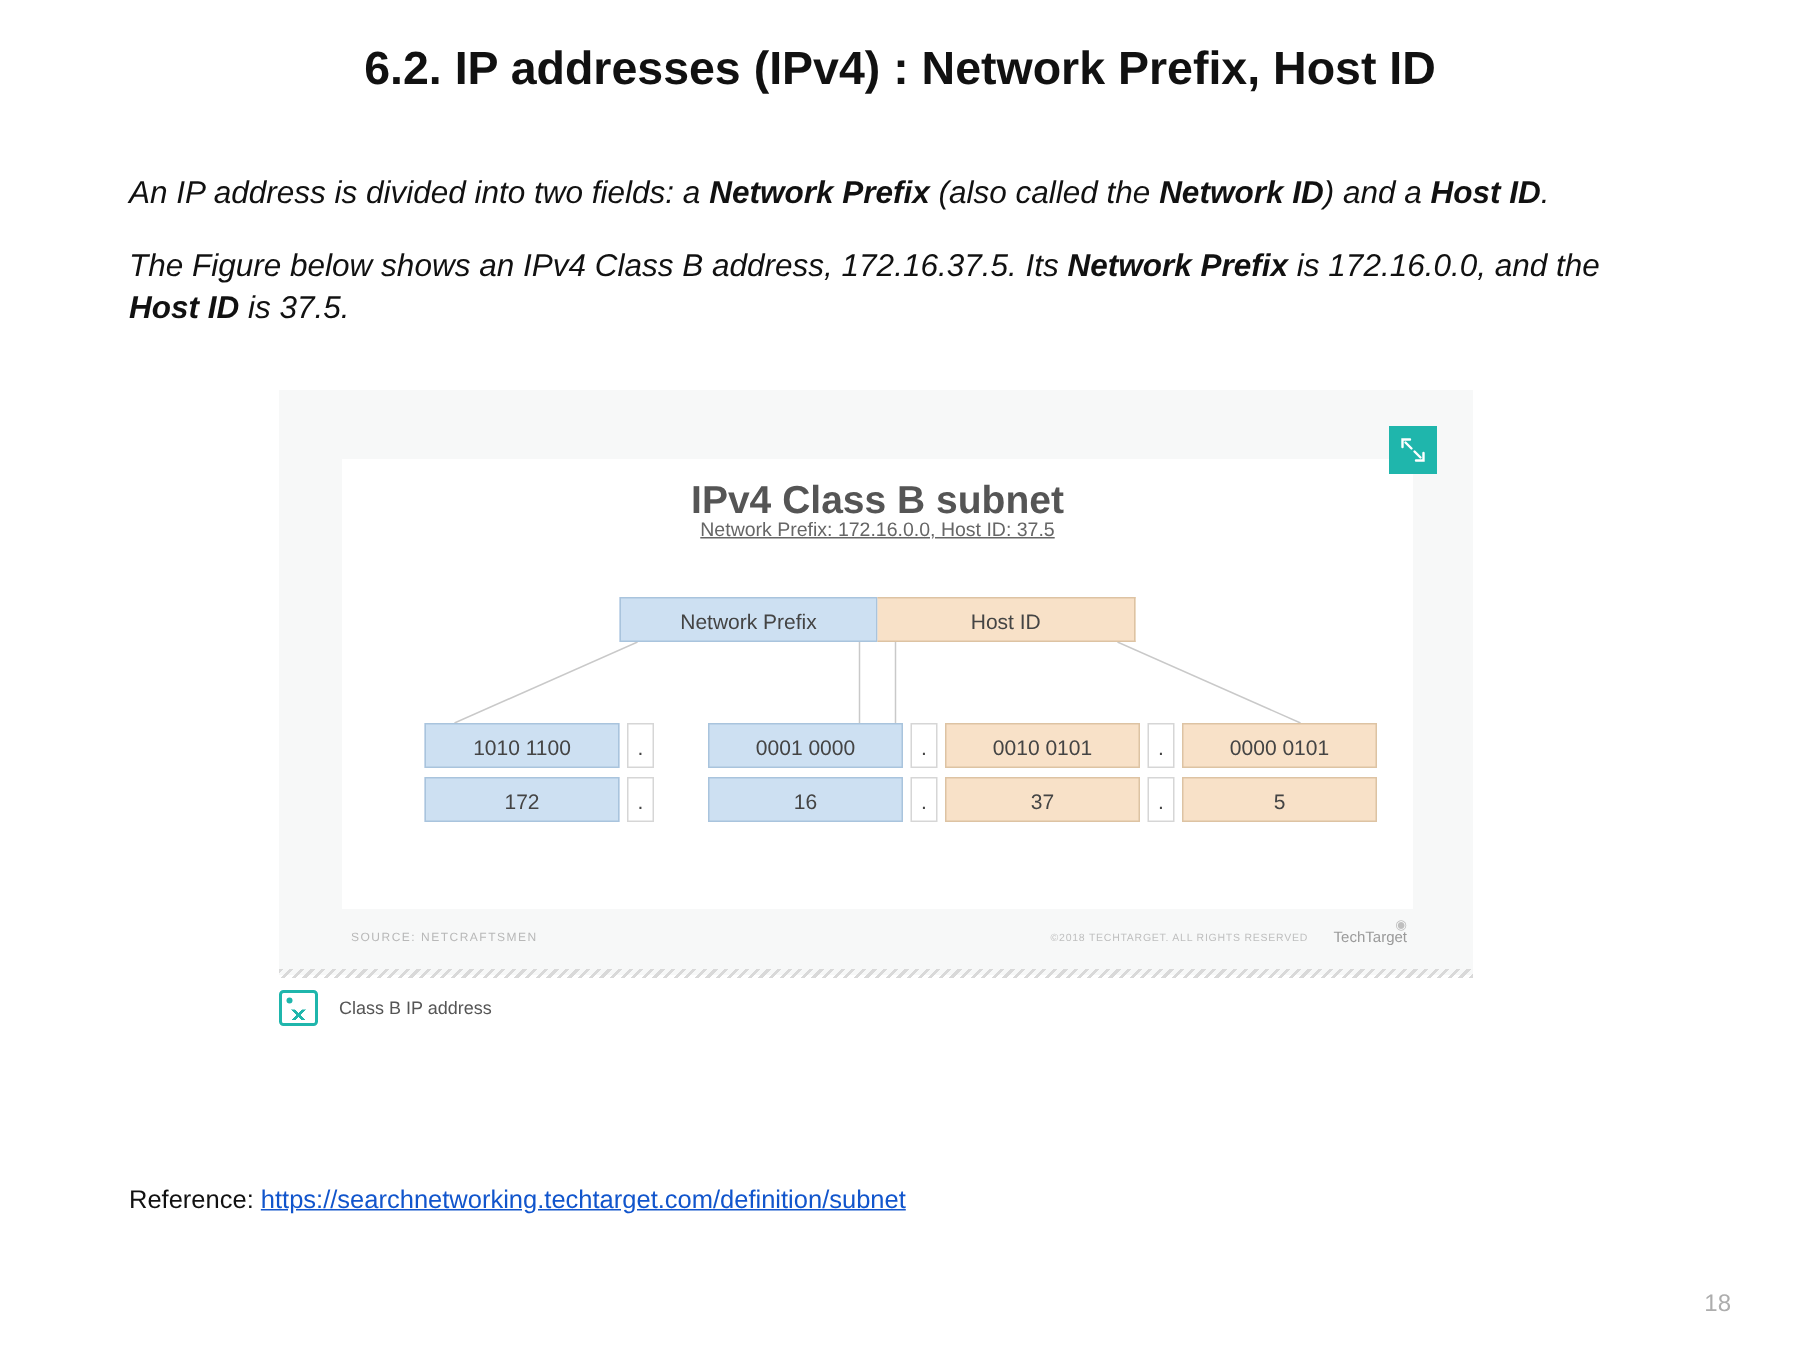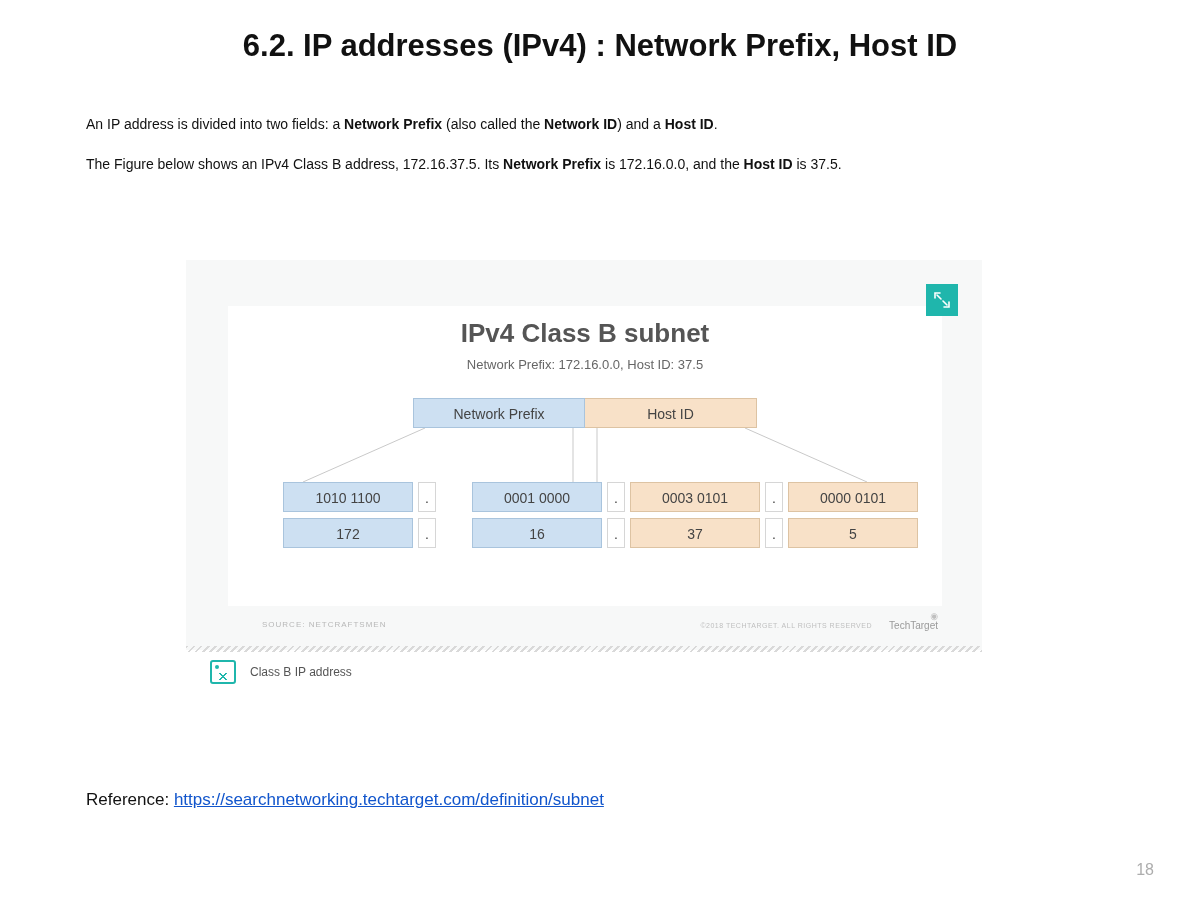--- a/index.html
+++ b/index.html
@@ -5,7 +5,7 @@
   html,body{margin:0;padding:0;background:#fff;font-family:"Segoe UI",Arial,Helvetica,sans-serif;color:#111;}
   .page{position:relative;width:1200px;height:901px;box-sizing:border-box;padding-left:40px;}
   .title{position:absolute;left:0;right:0;top:28px;text-align:center;font-size:31px;font-weight:700;}
-  .body-text{position:absolute;left:86px;top:115px;width:1030px;font-size:14px;line-height:1.3;}
+  .body-text{position:absolute;left:86px;top:115px;width:1030px;font-size:21px;line-height:1.3;font-style:italic;}
   .body-text p{margin:0 0 22px 0;}
   .b{font-weight:700;}
   .figure-wrap{position:absolute;left:186px;top:260px;width:796px;}

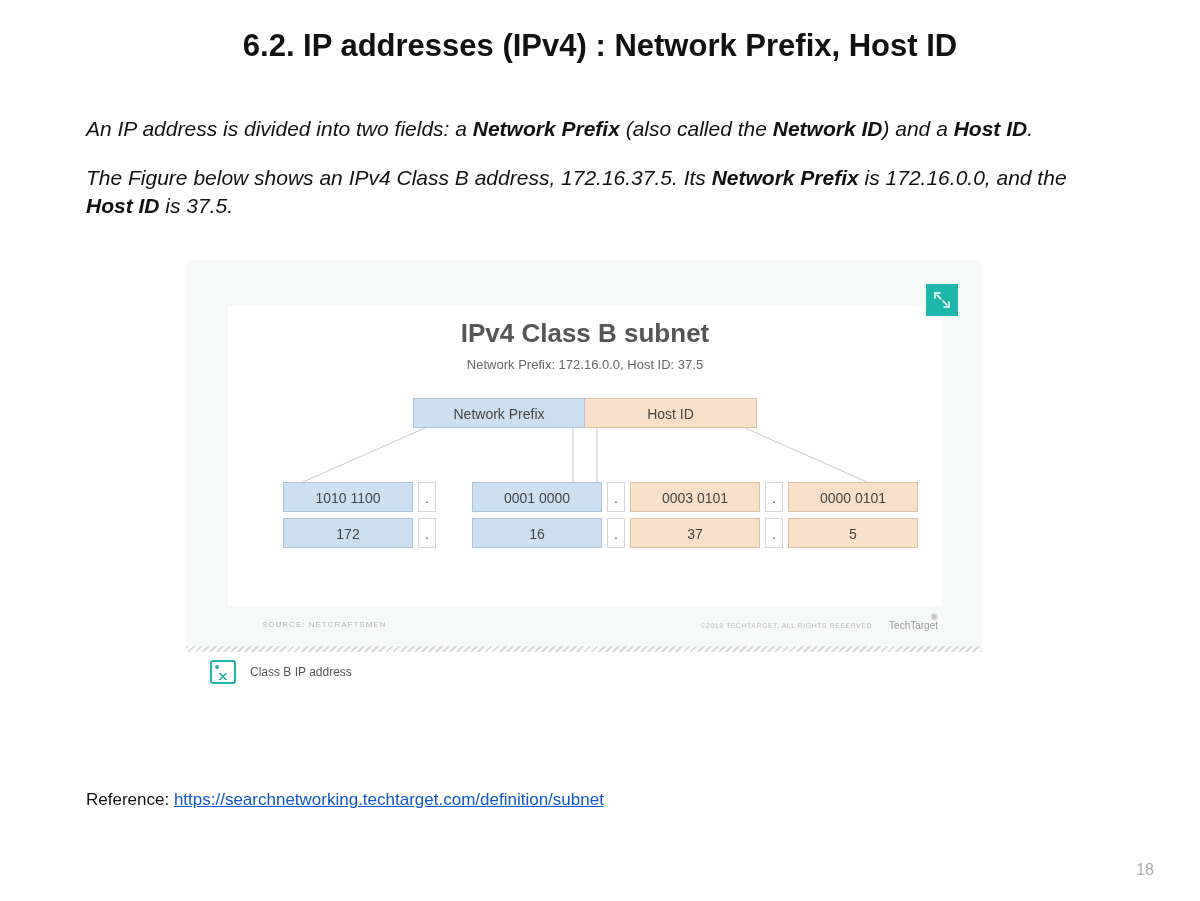--- a/index.html
+++ b/index.html
@@ -14,7 +14,7 @@
   .expand-btn svg{display:block;}
   .diagram-box{position:absolute;left:42px;top:46px;right:40px;height:300px;background:#fff;box-sizing:border-box;}
   .d-title{position:absolute;left:0;right:0;top:12px;text-align:center;font-size:26px;font-weight:700;color:#555;}
-  .d-sub{position:absolute;left:0;right:0;top:51px;text-align:center;font-size:13px;color:#666;}
+  .d-sub{position:absolute;left:0;right:0;top:39px;text-align:center;font-size:13px;color:#666;text-decoration:underline;}
   .sections{position:absolute;top:92px;left:0;right:0;text-align:center;}
   .sec-box{display:inline-block;height:30px;line-height:30px;font-size:14px;color:#444;box-sizing:border-box;vertical-align:top;}
   .sec-blue{background:#cde0f2;border:1px solid #a9c4dd;width:172px;}

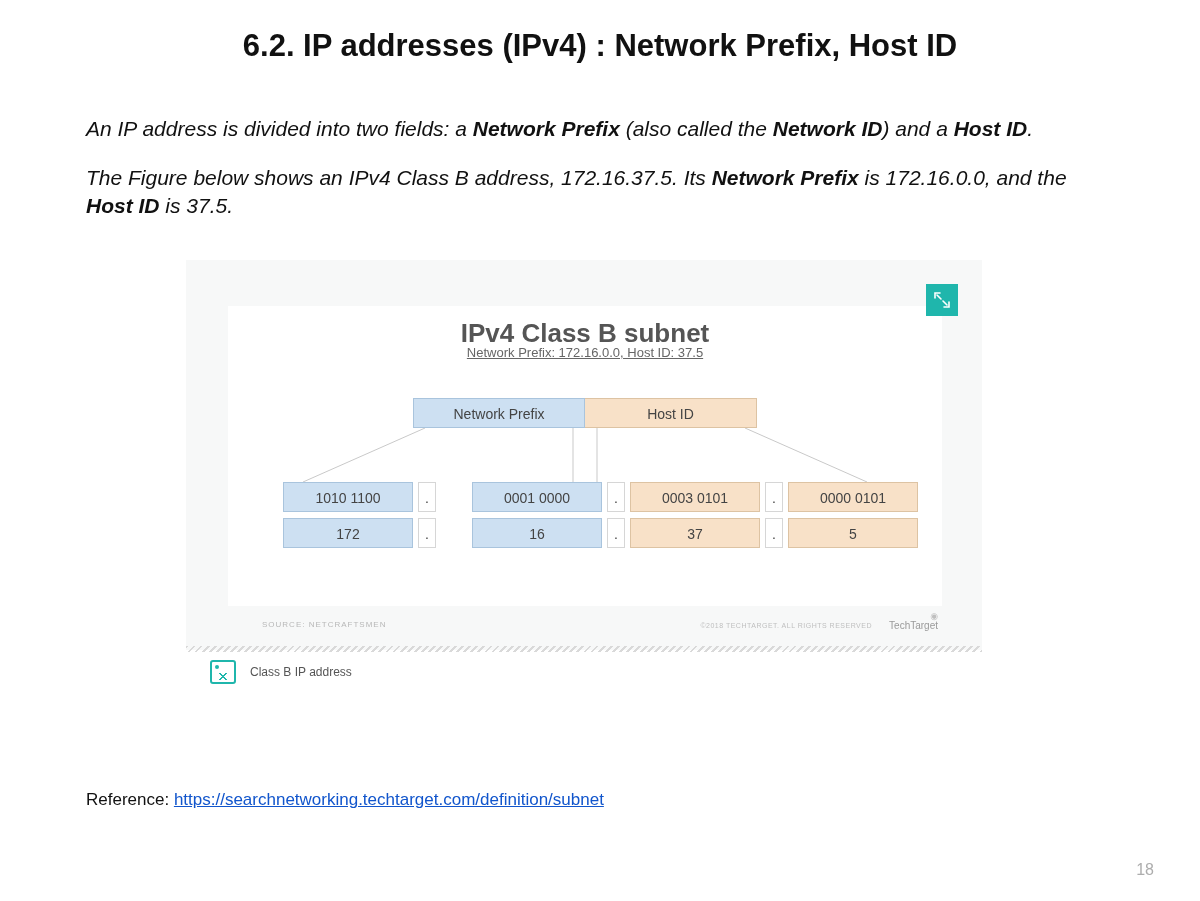--- a/index.html
+++ b/index.html
@@ -95,7 +95,7 @@
             <span class="sep">.</span>
             <span class="cell c-blue">0001 0000</span>
             <span class="sep">.</span>
-            <span class="cell c-orange">0003 0101</span>
+            <span class="cell c-orange">0010 0101</span>
             <span class="sep">.</span>
             <span class="cell c-orange">0000 0101</span>
           </div>

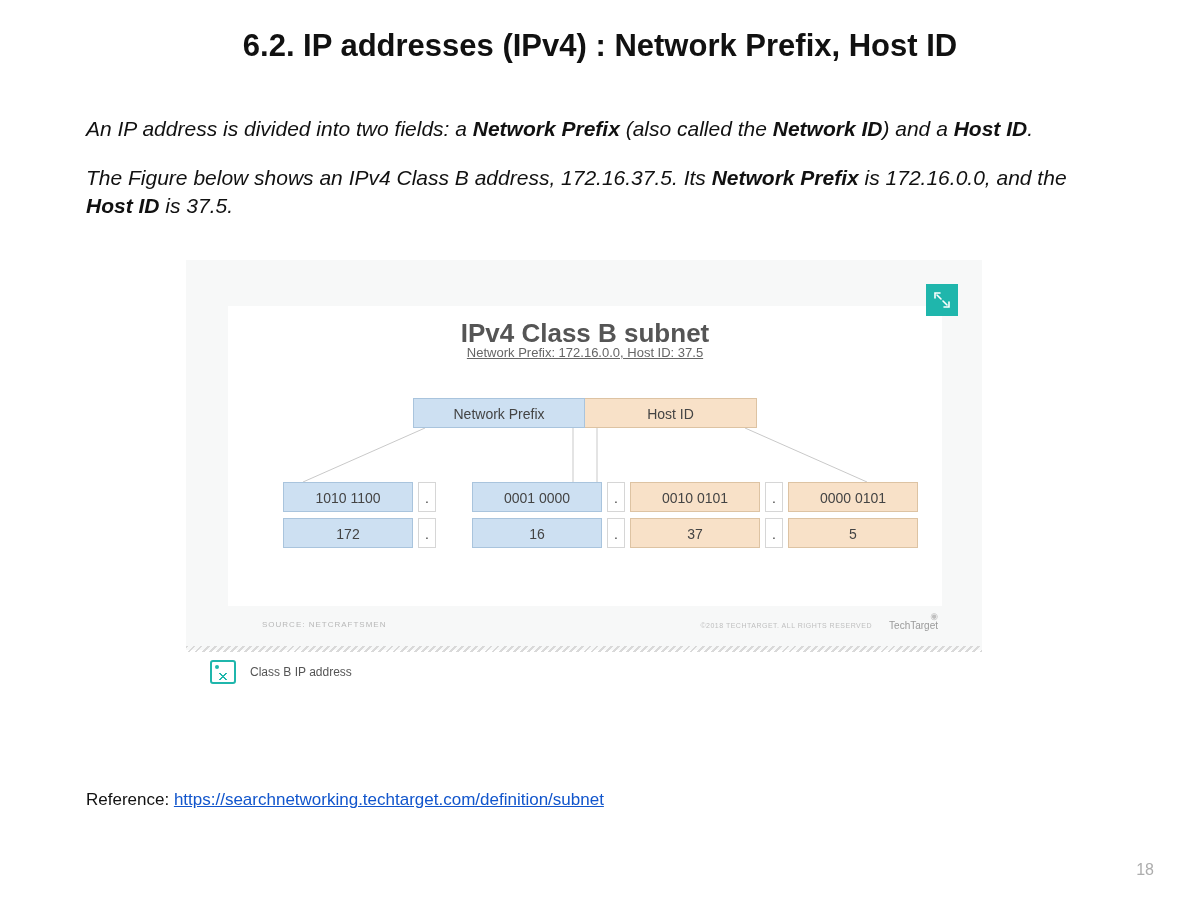--- a/index.html
+++ b/index.html
@@ -28,7 +28,7 @@
   .c-blue{background:#cde0f2;border-color:#a9c4dd;width:130px;margin-left:31px;}
   .c-orange{background:#f8e1c8;border-color:#ddc3a3;width:130px;}
   .footer-row{position:absolute;left:42px;right:40px;top:360px;height:22px;}
-  .src{position:absolute;left:6px;top:0;font-size:8px;letter-spacing:1px;color:#b8b8b8;margin-left:28px;}
+  .src{position:absolute;left:6px;top:0;font-size:8px;letter-spacing:1px;color:#b8b8b8;}
   .copyright{position:absolute;right:70px;top:2px;font-size:7px;letter-spacing:0.5px;color:#bfbfbf;}
   .tt-logo{position:absolute;right:4px;top:-8px;text-align:right;}
   .tt-eye{font-size:9px;color:#bfbfbf;line-height:1;}

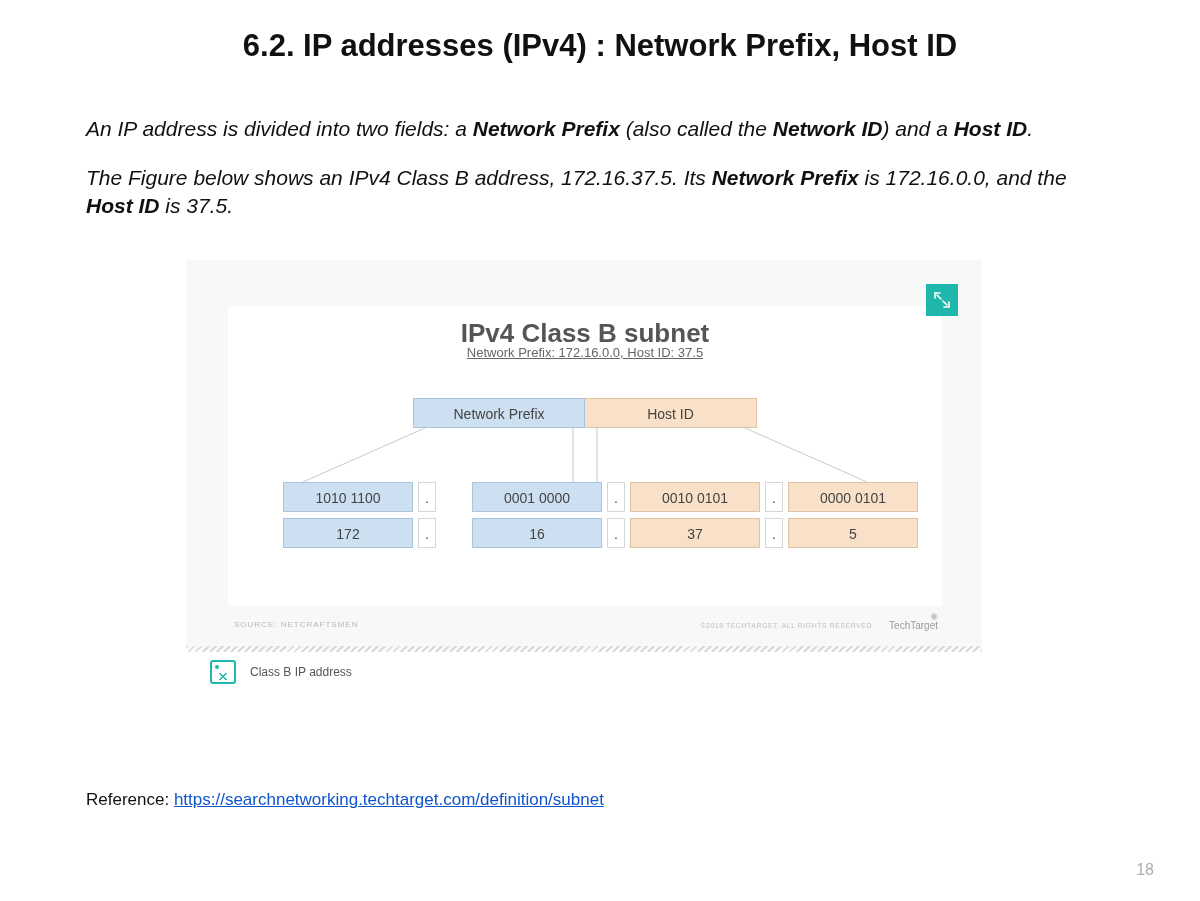--- a/index.html
+++ b/index.html
@@ -35,7 +35,7 @@
   .tt-txt{font-size:10px;color:#9a9a9a;line-height:1;}
   .hatch{position:absolute;left:0;right:0;bottom:-2px;height:6px;
     background:repeating-linear-gradient(135deg,#d9d9d9 0 2px,transparent 2px 5px);}
-  .caption-row{margin-top:10px;display:flex;align-items:center;margin-left:24px;}
+  .caption-row{margin-top:10px;display:flex;align-items:center;}
   .img-icon{width:22px;height:20px;border:2px solid #1fb6ac;border-radius:3px;position:relative;margin-right:14px;flex:0 0 auto;}
   .img-icon::before{content:"";position:absolute;left:3px;top:3px;width:4px;height:4px;border-radius:50%;background:#1fb6ac;}
   .img-icon::after{content:"";position:absolute;left:2px;right:2px;bottom:2px;height:7px;

